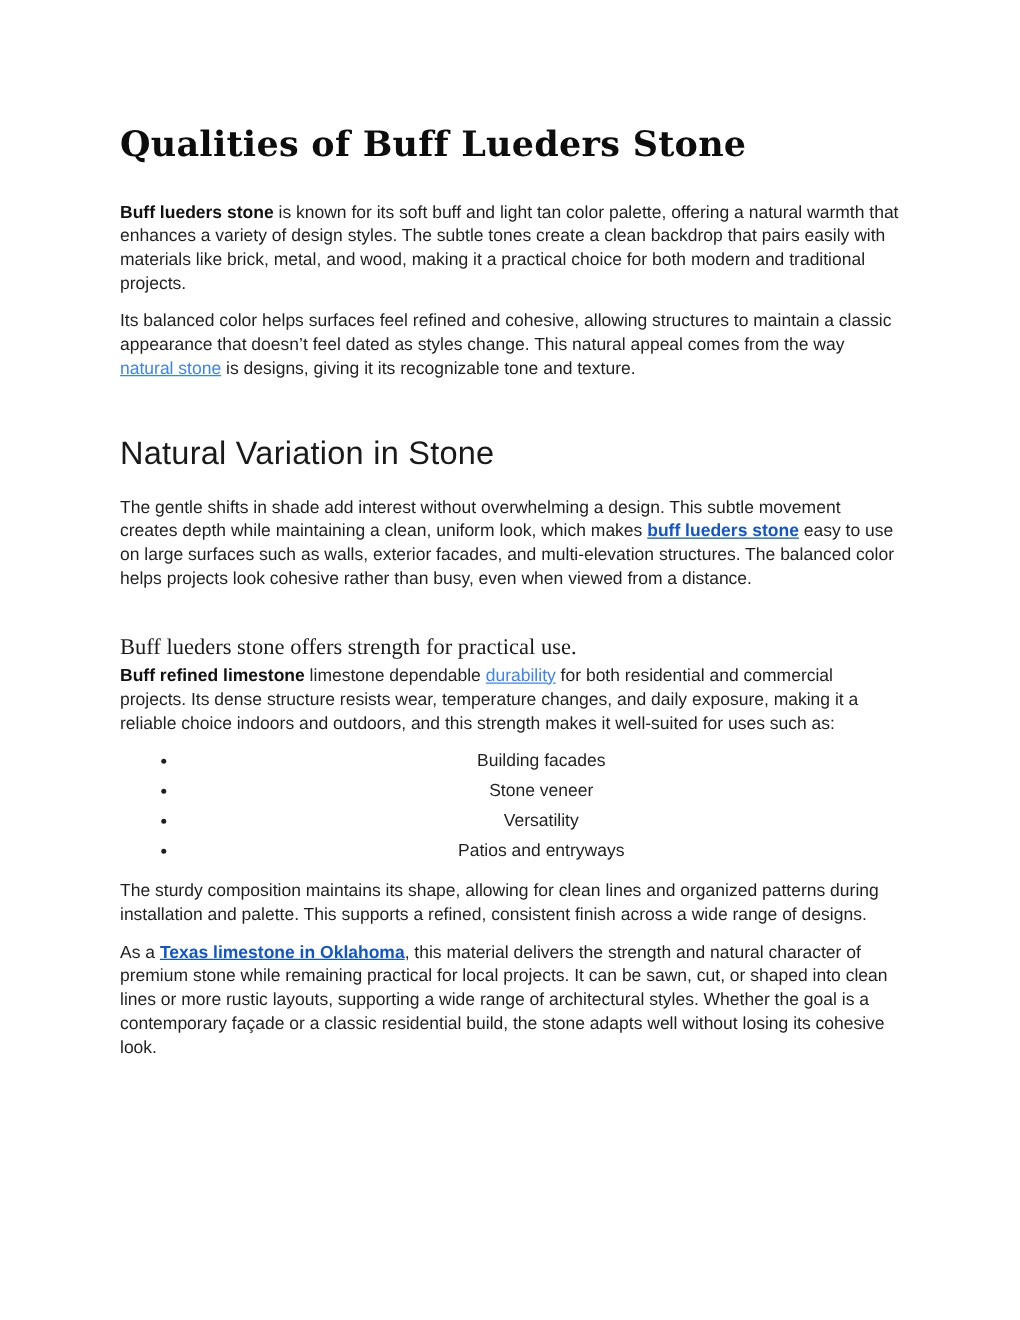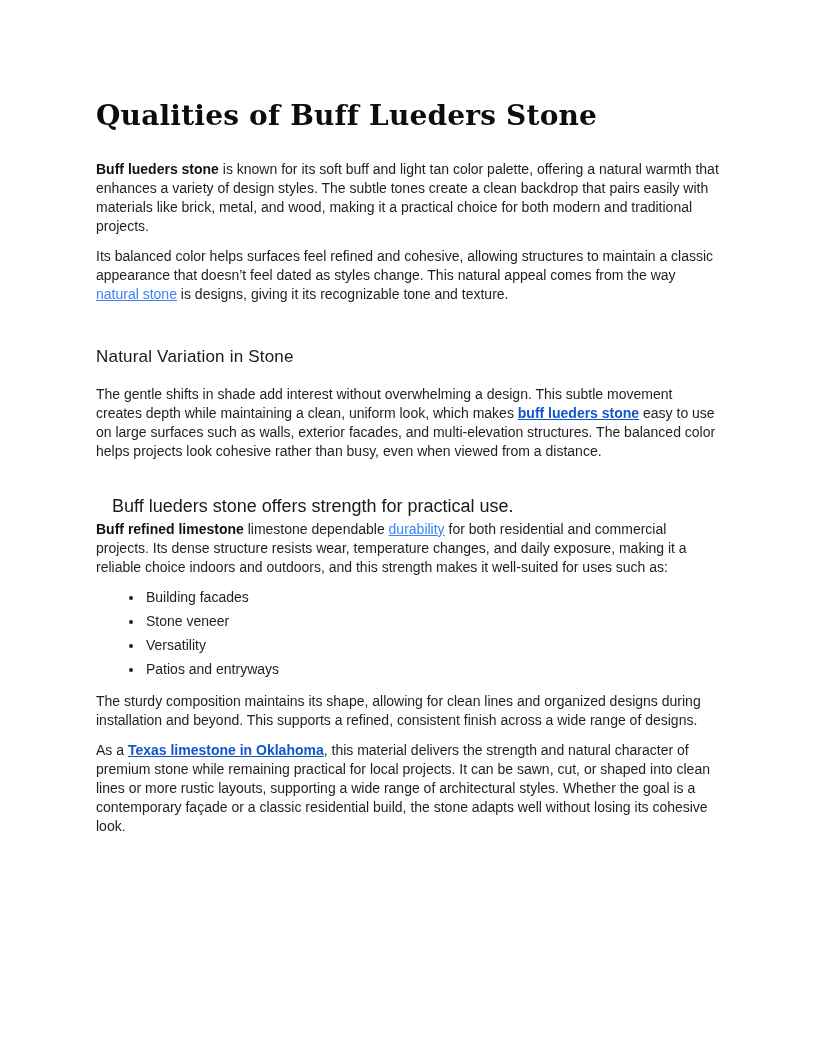--- a/index.html
+++ b/index.html
@@ -27,7 +27,7 @@
   }
   .para { margin: 0 0 11px 0; }
   .h2 {
-    font-size: 17px;
+    font-size: 26px;
     font-weight: 400;
     color: #1a1a1a;
     letter-spacing: 0.2px;

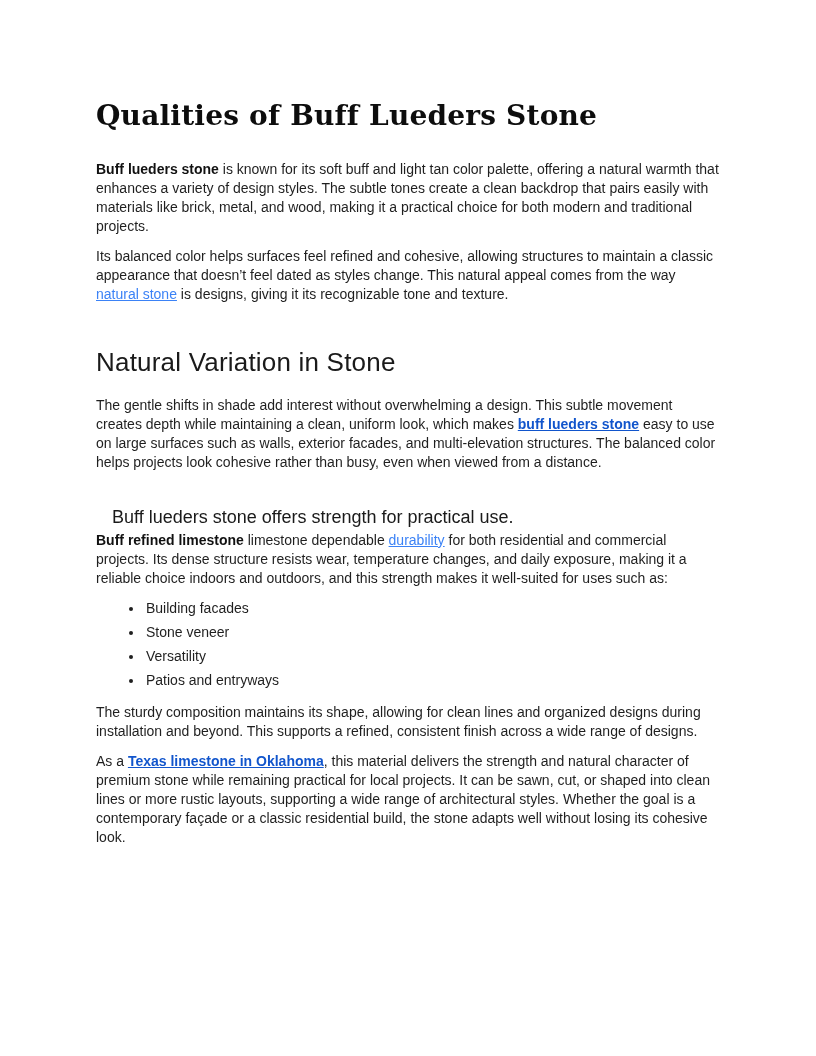--- a/index.html
+++ b/index.html
@@ -38,8 +38,9 @@
     font-size: 18px;
     font-weight: 400;
     color: #1a1a1a;
-    margin: 34px 0 1px 16px;
+    margin: 34px 0 1px 0;
     line-height: 1.3;
+    font-family: Liberation Serif, serif;
   }
   .bold { font-weight: 700; color: #111111; }
   a.doc-link {

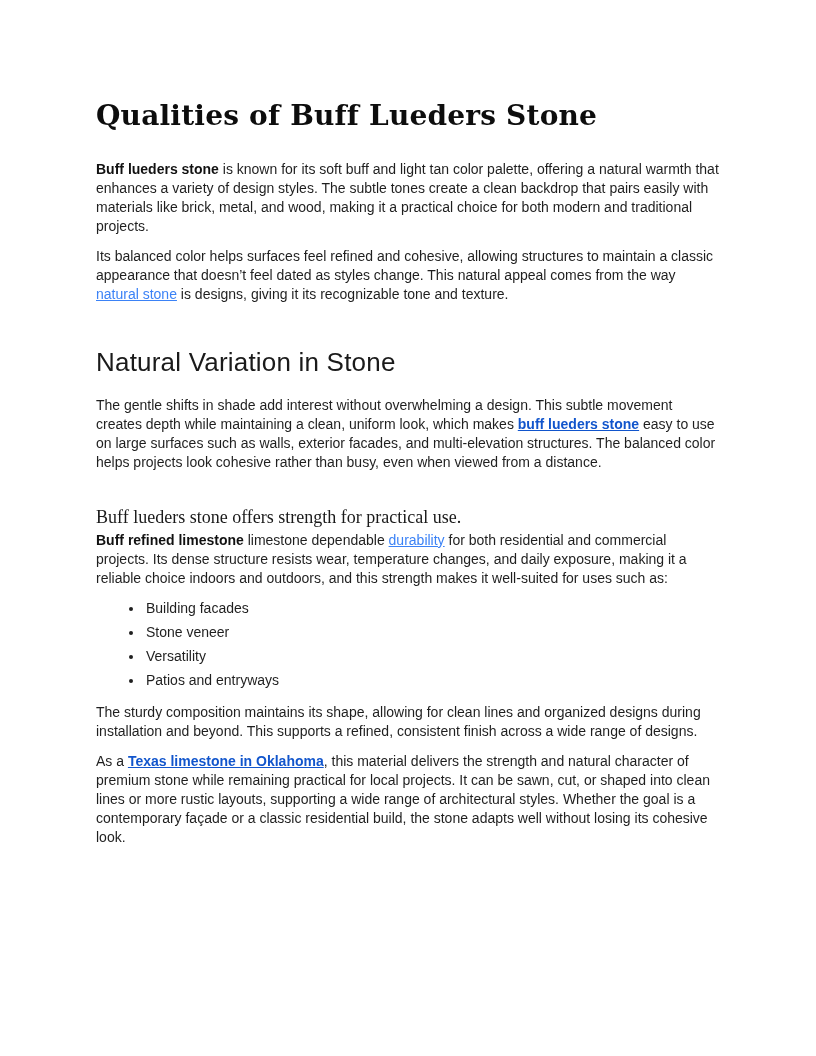--- a/index.html
+++ b/index.html
@@ -56,6 +56,7 @@
   ul.bullets li {
     margin: 0 0 5px 0;
     padding-left: 2px;
+    text-align: center;
   }
 </style>
 </head>

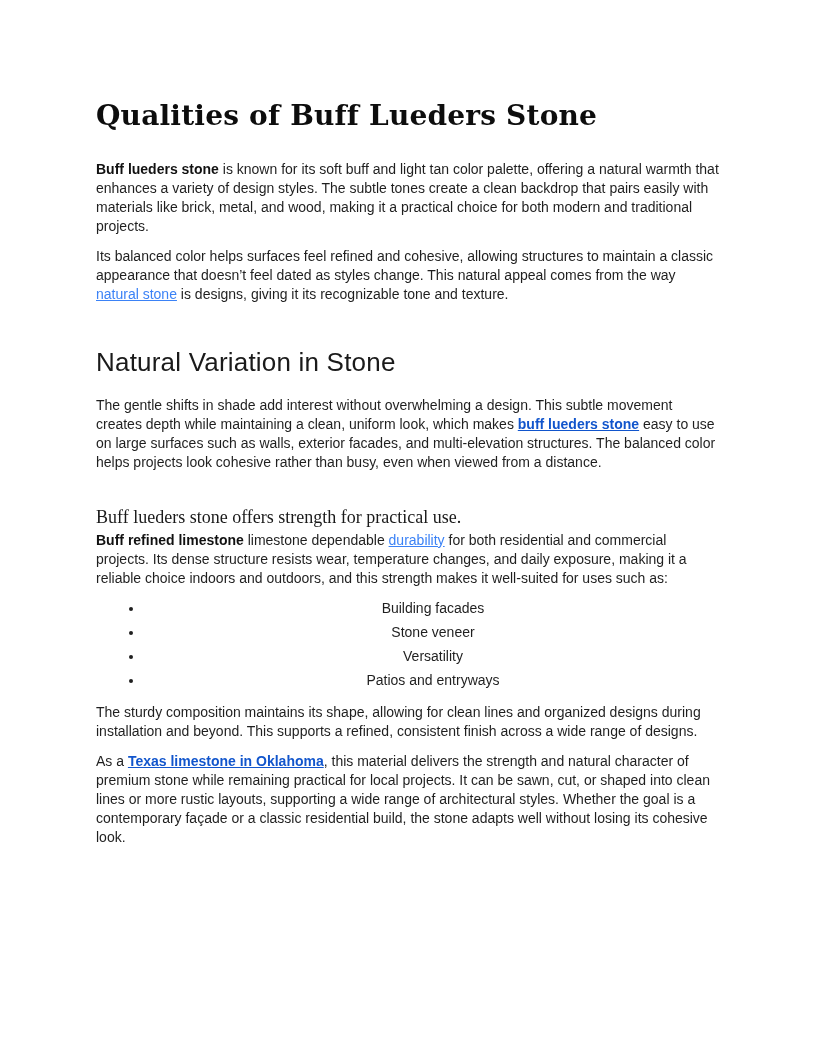--- a/index.html
+++ b/index.html
@@ -85,7 +85,7 @@
     <li>Patios and entryways</li>
   </ul>
 
-  <p class="para">The sturdy composition maintains its shape, allowing for clean lines and organized designs during installation and beyond. This supports a refined, consistent finish across a wide range of designs.</p>
+  <p class="para">The sturdy composition maintains its shape, allowing for clean lines and organized patterns during installation and palette. This supports a refined, consistent finish across a wide range of designs.</p>
 
 
   <p class="para"><span>As a </span><a class="doc-link bold">Texas limestone in Oklahoma</a><span>, this material delivers the strength and natural character of premium stone while remaining practical for local projects. It can be sawn, cut, or shaped into clean lines or more rustic layouts, supporting a wide range of architectural styles. Whether the goal is a contemporary façade or a classic residential build, the stone adapts well without losing its cohesive look.</span></p>

